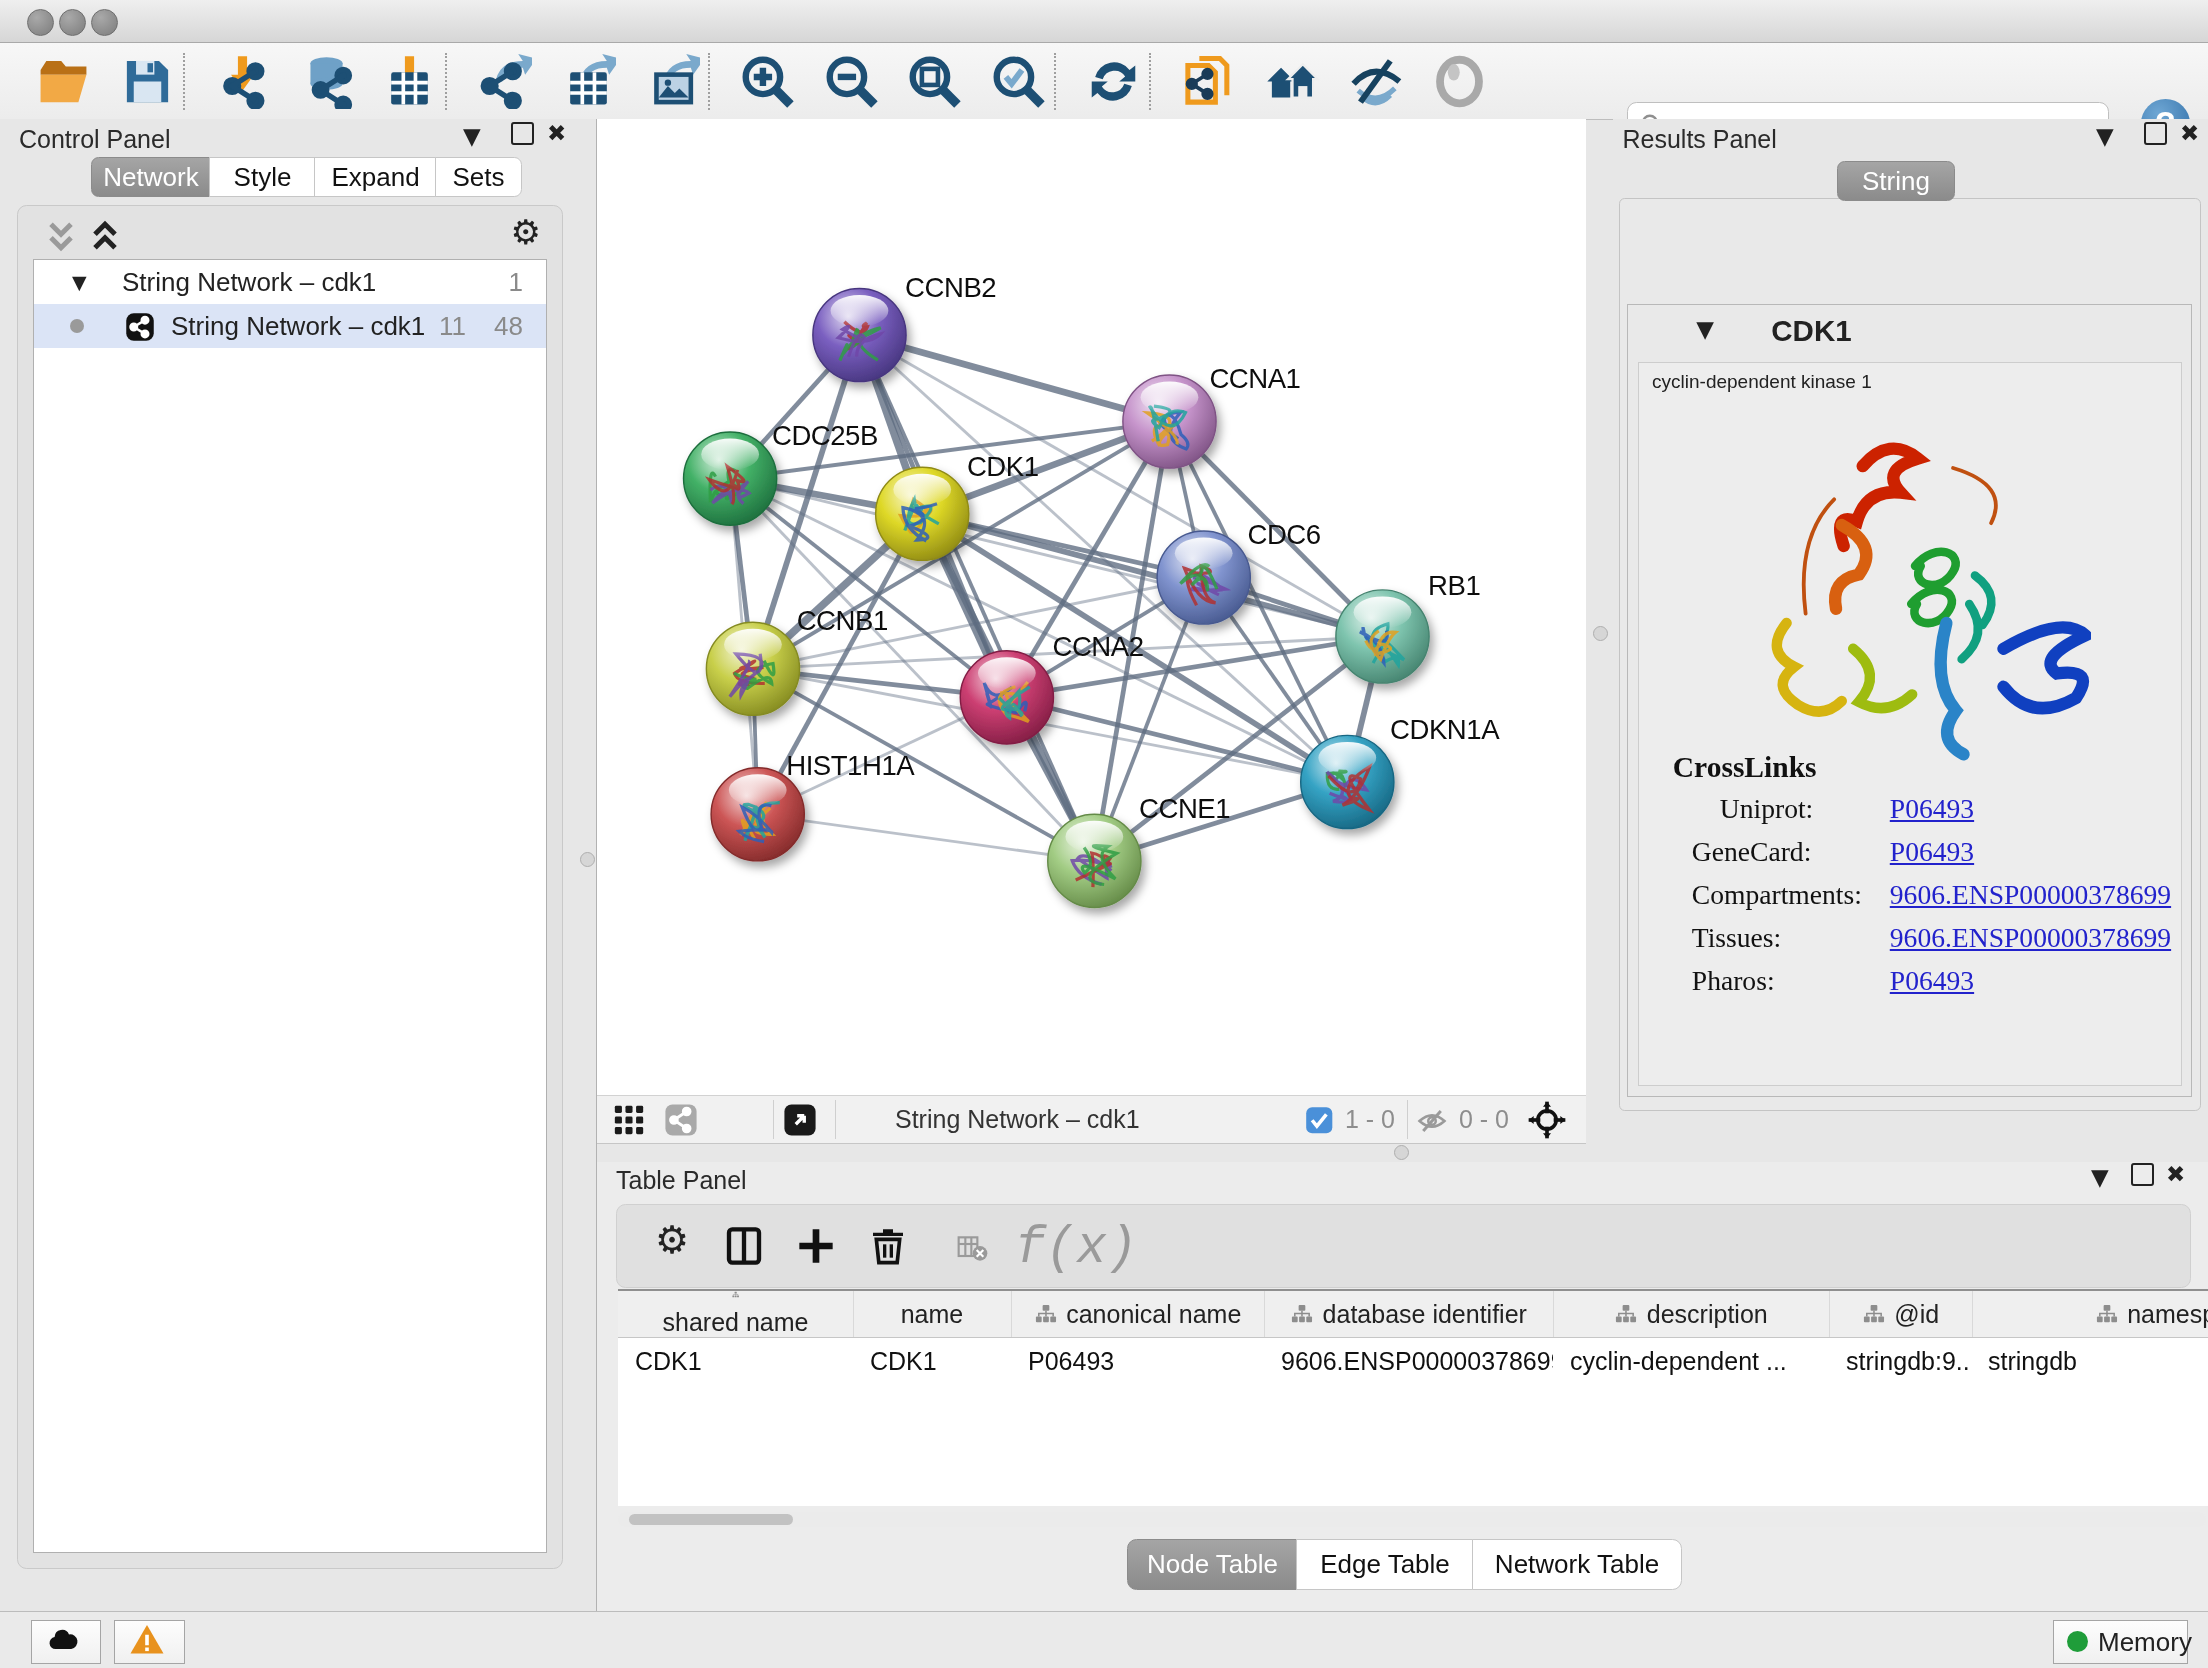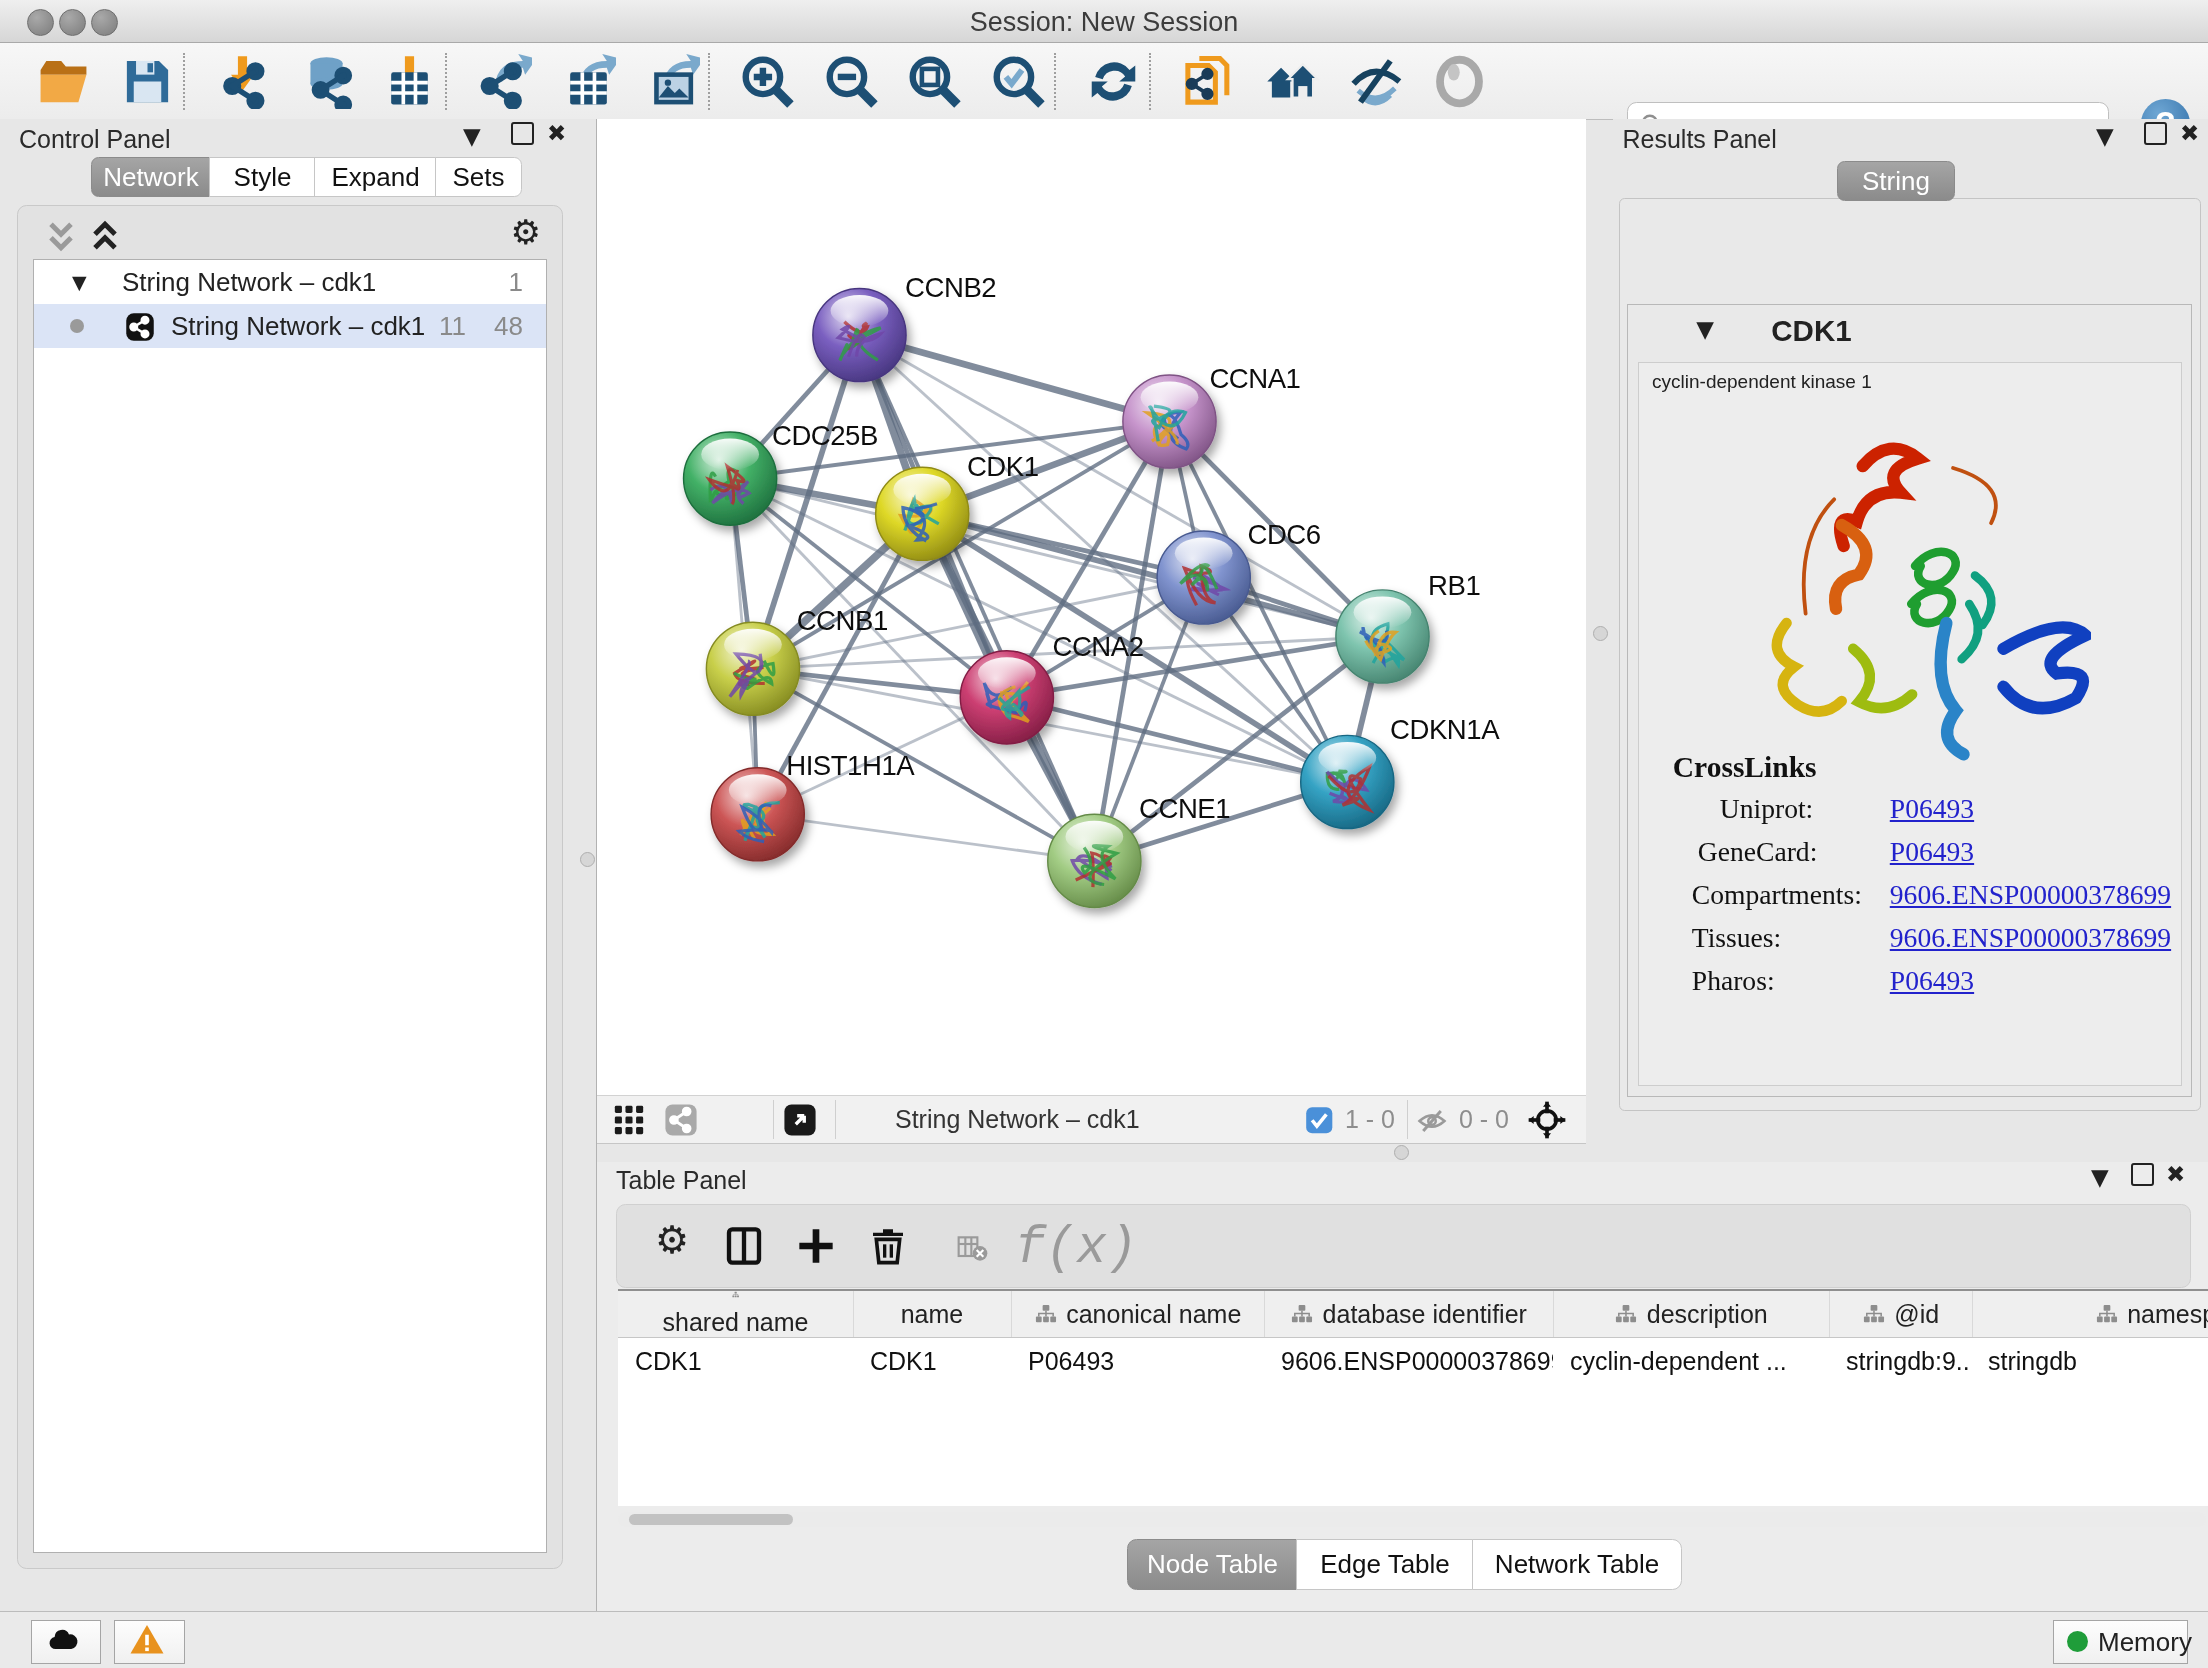--- a/index.html
+++ b/index.html
@@ -102,7 +102,6 @@
   <div class="tl" style="left:27px"></div>
   <div class="tl" style="left:59px"></div>
   <div class="tl" style="left:91px"></div>
-  <div id="win-title">Session: New Session</div>
 </div>
 
 <div id="toolbar">

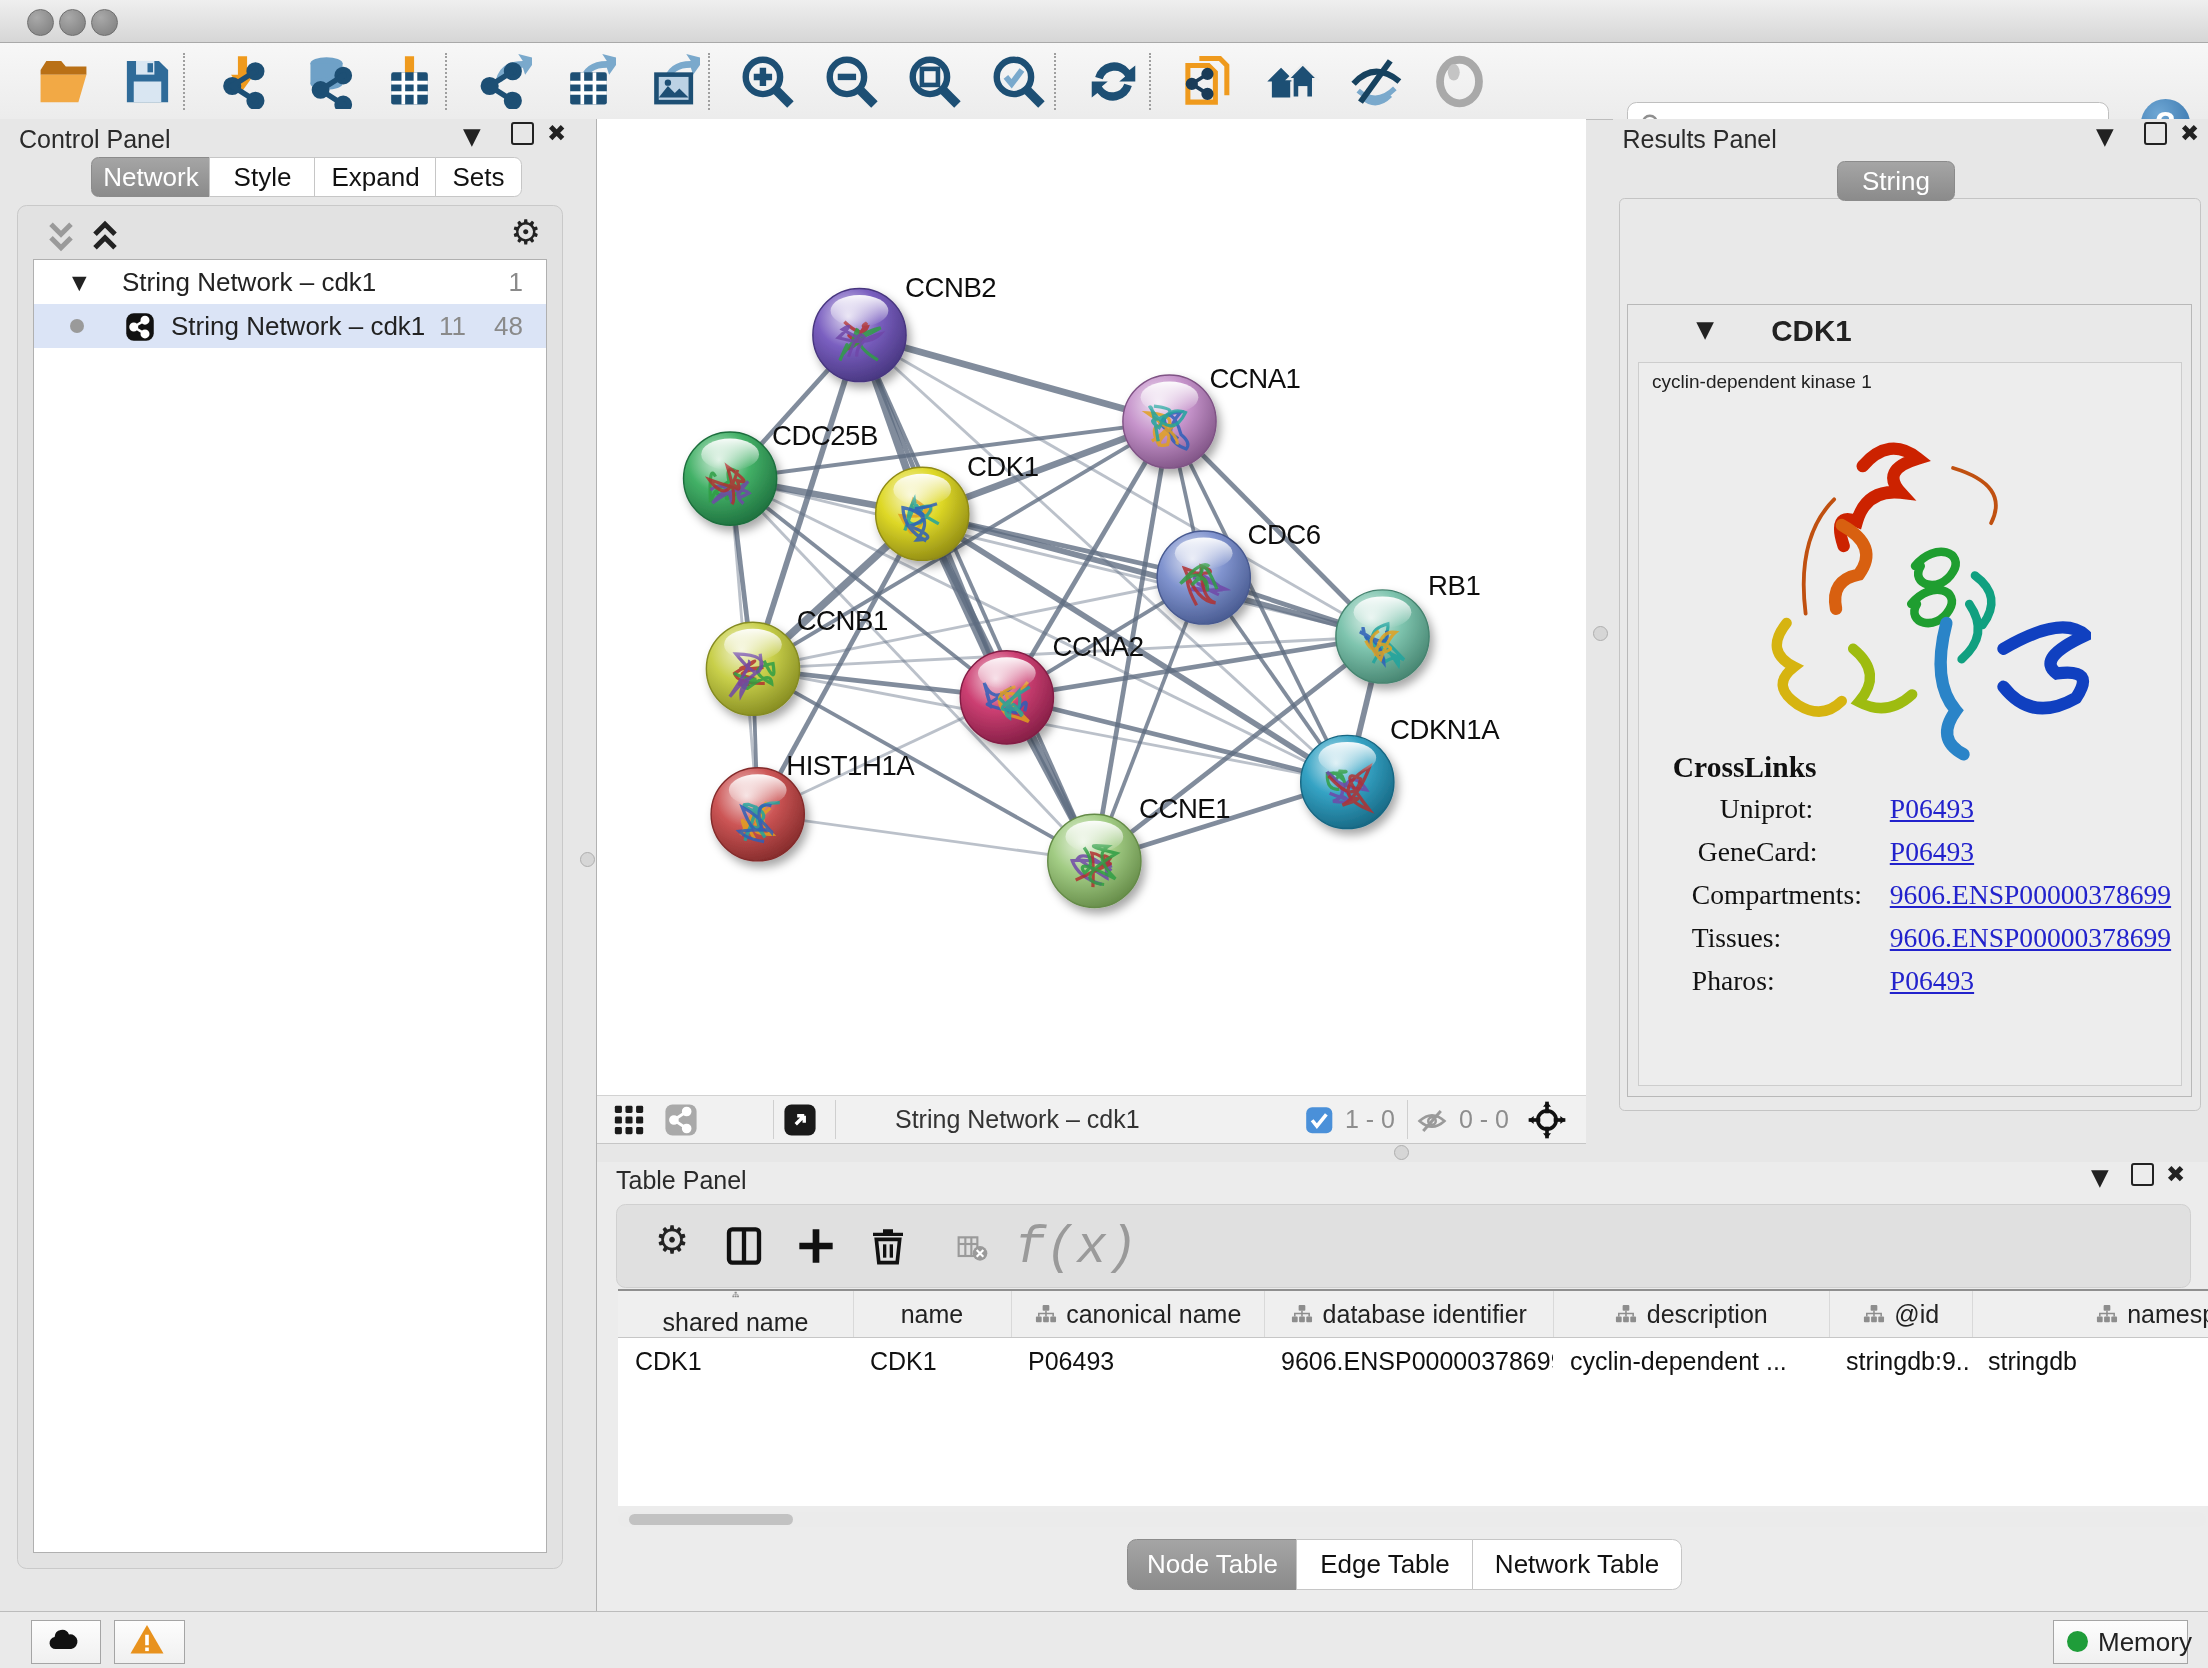--- a/index.html
+++ b/index.html
@@ -627,7 +627,7 @@
               <span class="xl xl-link" style="position: absolute; left: 198px;">P06493</span>
             </div>
             <div style="position: relative; height: 43px;">
-              <span class="xl" style="position: absolute; left: 6px;">GeneCard:</span>
+              <span class="xl" style="position: absolute; left: 0px;">GeneCard:</span>
               <span class="xl xl-link" style="position: absolute; left: 198px;">P06493</span>
             </div>
             <div style="position: relative; height: 43px;">

